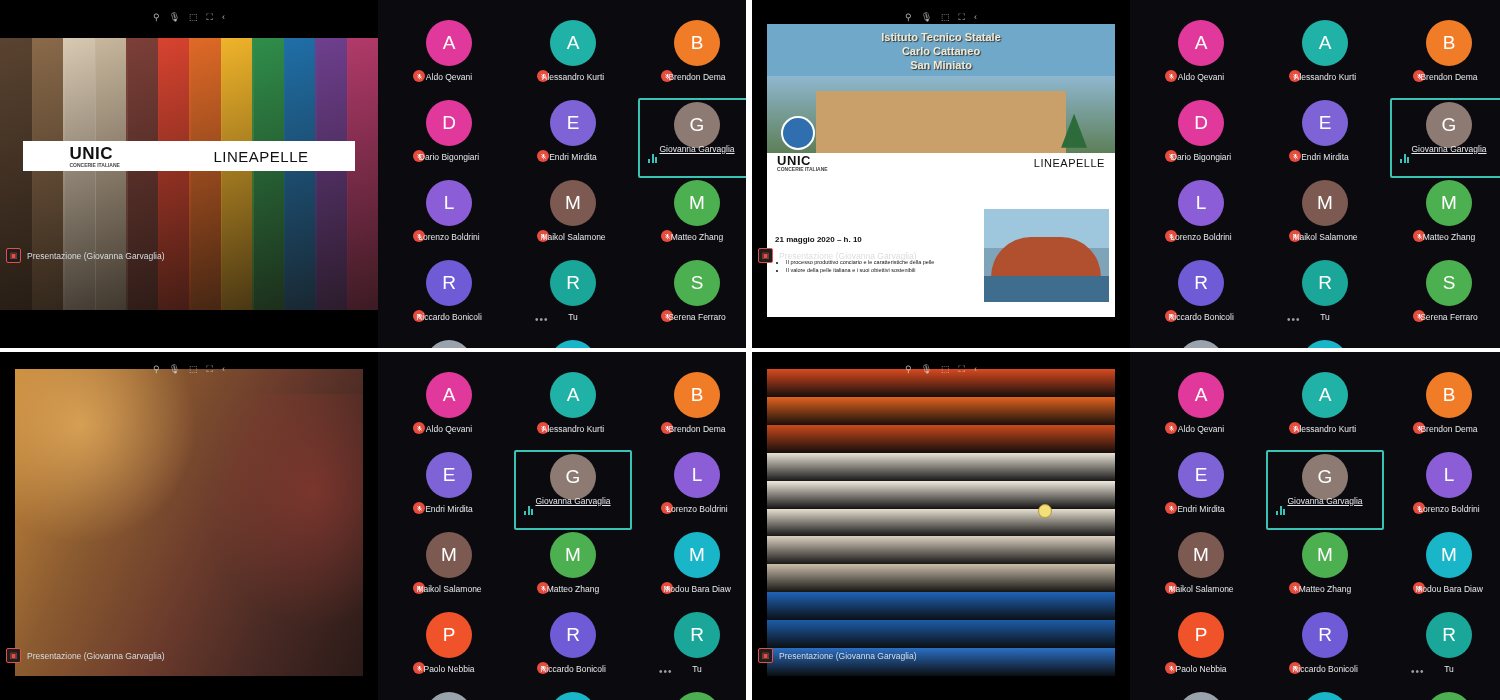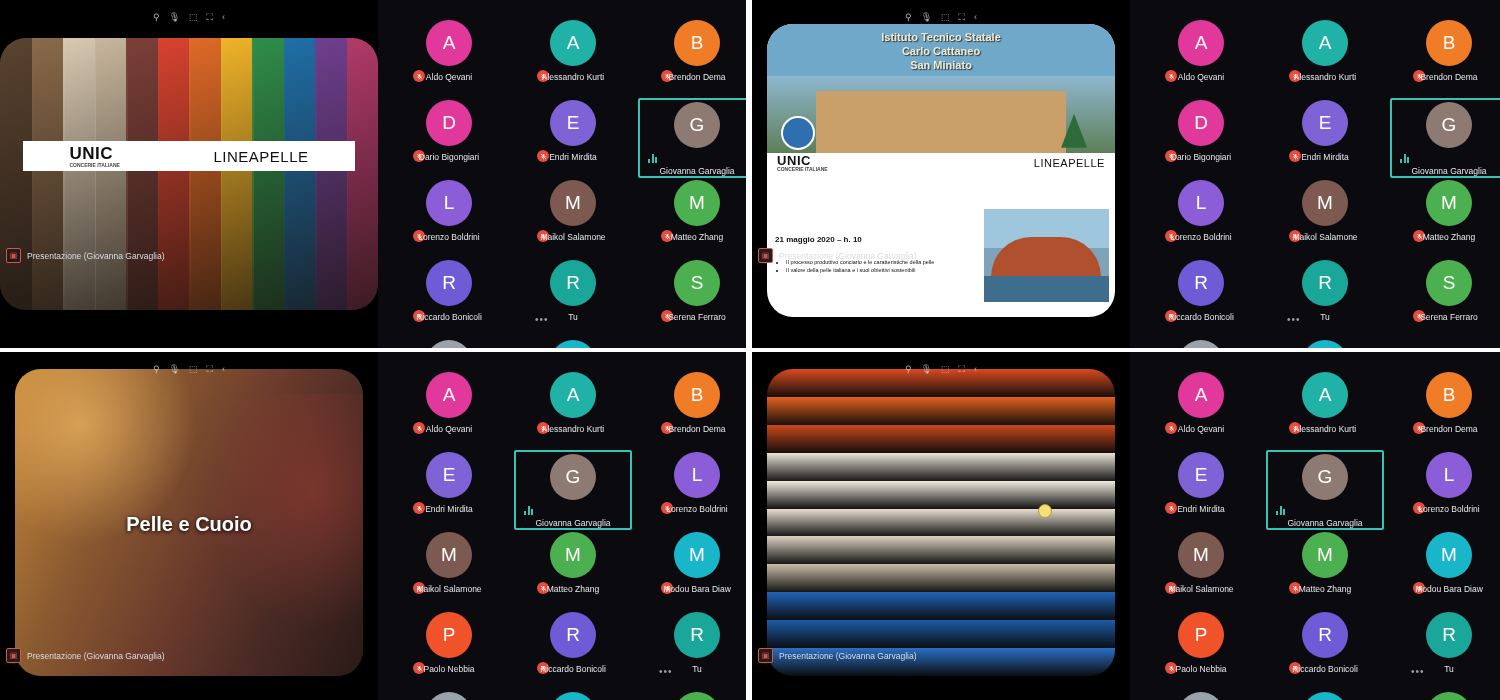--- a/index.html
+++ b/index.html
@@ -13,7 +13,7 @@
 
   
   .share{position:absolute;left:0;top:0;width:378px;height:100%;background:#000;}
-  .slide{position:absolute;overflow:hidden;background:#111;border-radius:26px;}
+  .slide{position:absolute;overflow:hidden;background:#111;}
   .sharebar{position:absolute;left:50%;transform:translateX(-50%);top:8px;height:18px;
             display:flex;align-items:center;gap:9px;color:#cfd3d8;font-size:9px;opacity:.85;}
   .sharebar span{display:inline-block;}

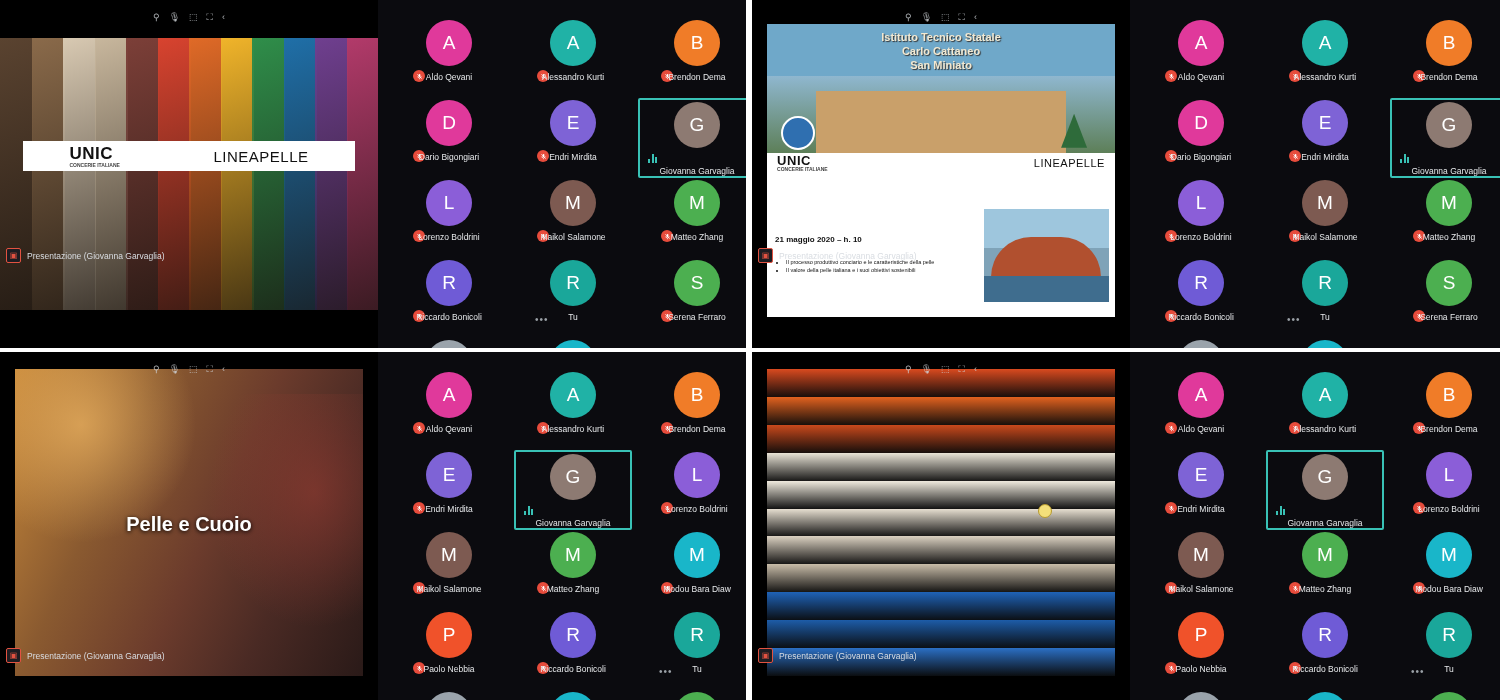--- a/index.html
+++ b/index.html
@@ -33,7 +33,7 @@
              background:#e74c3c;display:flex;align-items:center;justify-content:center;}
   .pbox .mic svg{width:7px;height:7px;}
   .pbox.speaking{border:2px solid #39c2b6;box-sizing:border-box;border-radius:2px;}
-  .pbox.speaking .nm{top:66px;}
+  .pbox.speaking .nm{top:44px;text-decoration:underline;}
   .eq{position:absolute;left:8px;top:54px;display:flex;align-items:flex-end;gap:1.5px;height:9px;}
   .eq i{display:block;width:2px;background:#39c2b6;}
   .dots{position:absolute;left:50%;margin-left:-38px;top:56px;color:#9aa0a6;font-size:10px;letter-spacing:1px;}

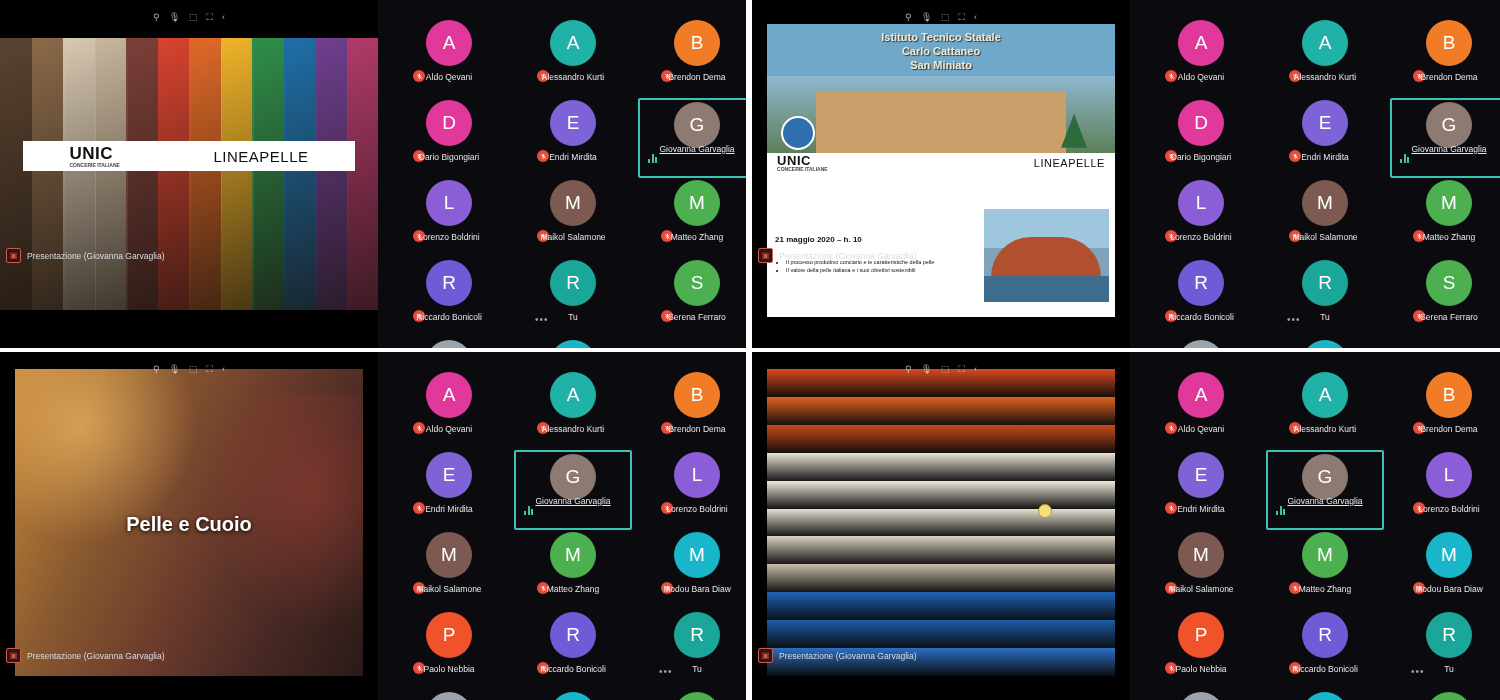--- a/index.html
+++ b/index.html
@@ -394,7 +394,6 @@
           <div style="position:absolute;inset:0;background:linear-gradient(115deg,#c98a3a 0%,#8a5a30 30%,#6b3b2c 55%,#4a2a24 75%,#2a1a18 100%);"></div>
           <div style="position:absolute;left:-5%;top:-10%;width:60%;height:70%;background:radial-gradient(ellipse at 40% 40%, rgba(232,176,96,.75), rgba(0,0,0,0) 65%);"></div>
           <div style="position:absolute;right:-8%;top:8%;width:55%;height:80%;background:radial-gradient(ellipse at 60% 40%, rgba(150,60,50,.6), rgba(0,0,0,0) 65%);"></div>
-          <div class="cap">Pelle e Cuoio</div>
         </div>
         <div class="sharebar">
           <span>⚲</span>

